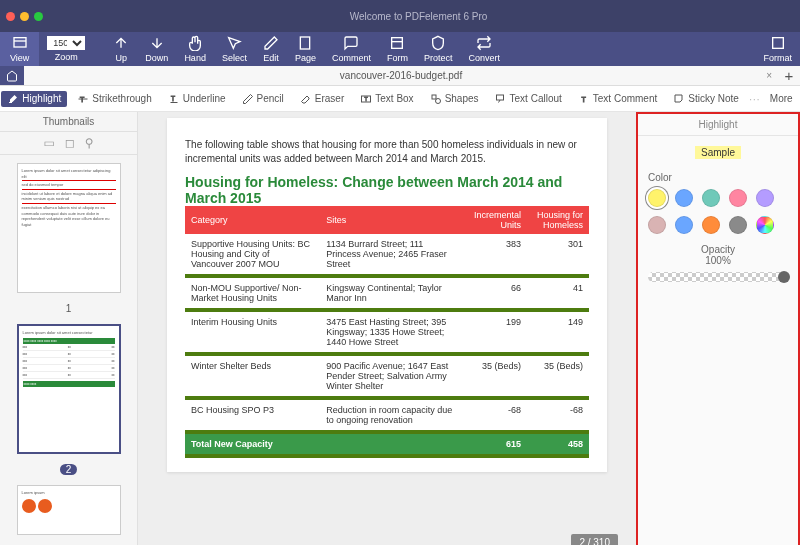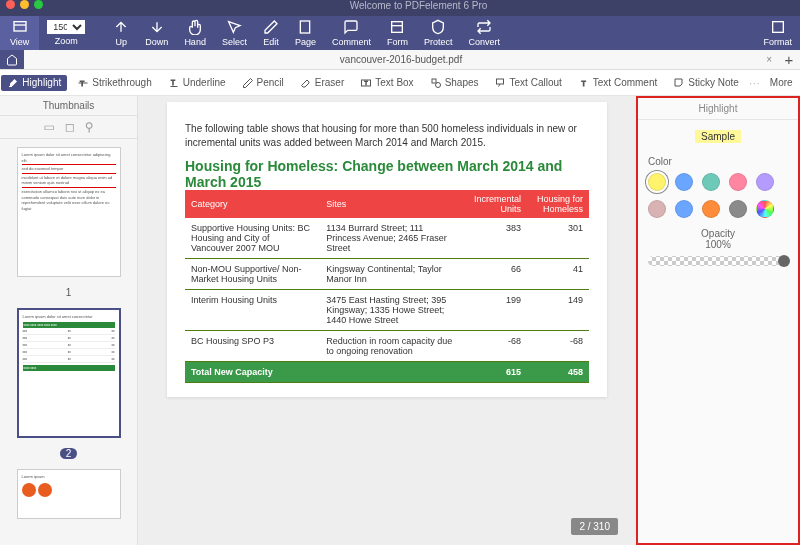--- a/index.html
+++ b/index.html
@@ -6,7 +6,7 @@
 body { width:800px; height:545px; overflow:hidden; background:#fff; font-size:11px; color:#333; }
 
 
-.titlebar { height:16px; background:#3d4168; display:flex; padding:0 6px; }
+.titlebar { height:32px; background:#3d4168; display:flex; align-items:center; padding:0 6px; }
 .win-btns { display:flex; gap:5px; }
 .win-btn { width:9px; height:9px; border-radius:50%; }
 .win-close { background:#ff5f57; } .win-min { background:#ffbd2e; } .win-max { background:#28c940; }

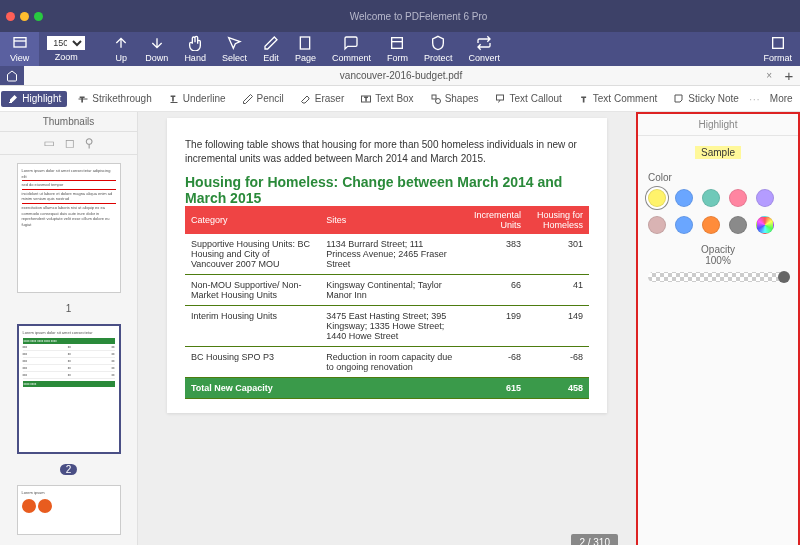--- a/index.html
+++ b/index.html
@@ -60,7 +60,7 @@
 .tbl { width:100%; border-collapse:collapse; font-size:9px; }
 .tbl th { background:#ef4444; color:#fff; font-weight:normal; text-align:left; padding:4px 6px; }
 .tbl th.r, .tbl td.r { text-align:right; }
-.tbl td { padding:5px 6px; border-bottom:1px solid #4d7c0f; vertical-align:top; }
+.tbl td { padding:5px 6px; border-bottom:4px solid #4d7c0f; vertical-align:top; }
 .tbl tr.total td { background:#3a9a4a; color:#fff; font-weight:bold; }
 .page-ind { position:absolute; right:18px; bottom:10px; background:#888; color:#fff; font-size:10px; padding:3px 8px; border-radius:2px; }
 

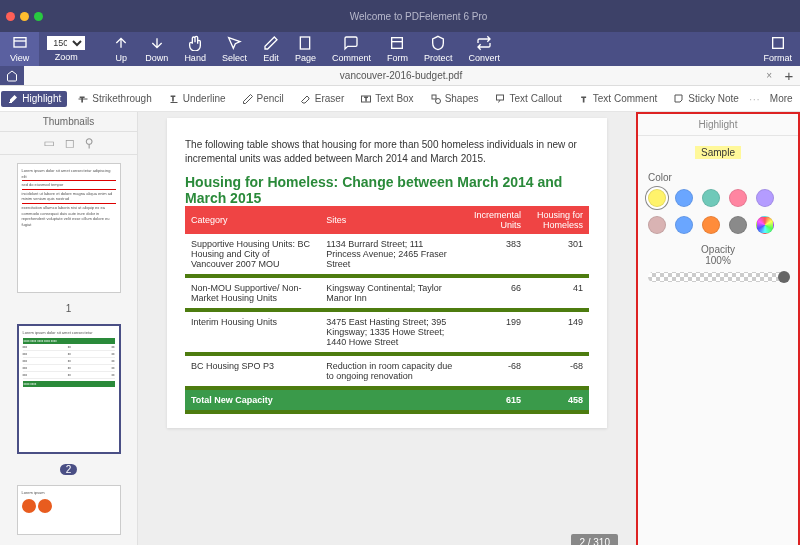--- a/index.html
+++ b/index.html
@@ -354,6 +354,12 @@
               <td>3475 East Hasting Street; 395 Kingsway; 1335 Howe Street; 1440 Howe Street</td>
               <td class="r">199</td>
               <td class="r">149</td>
+            </tr>
+            <tr>
+              <td>Winter Shelter Beds</td>
+              <td>900 Pacific Avenue; 1647 East Pender Street; Salvation Army Winter Shelter</td>
+              <td class="r">35 (Beds)</td>
+              <td class="r">35 (Beds)</td>
             </tr>
             <tr>
               <td>BC Housing SPO P3</td>

